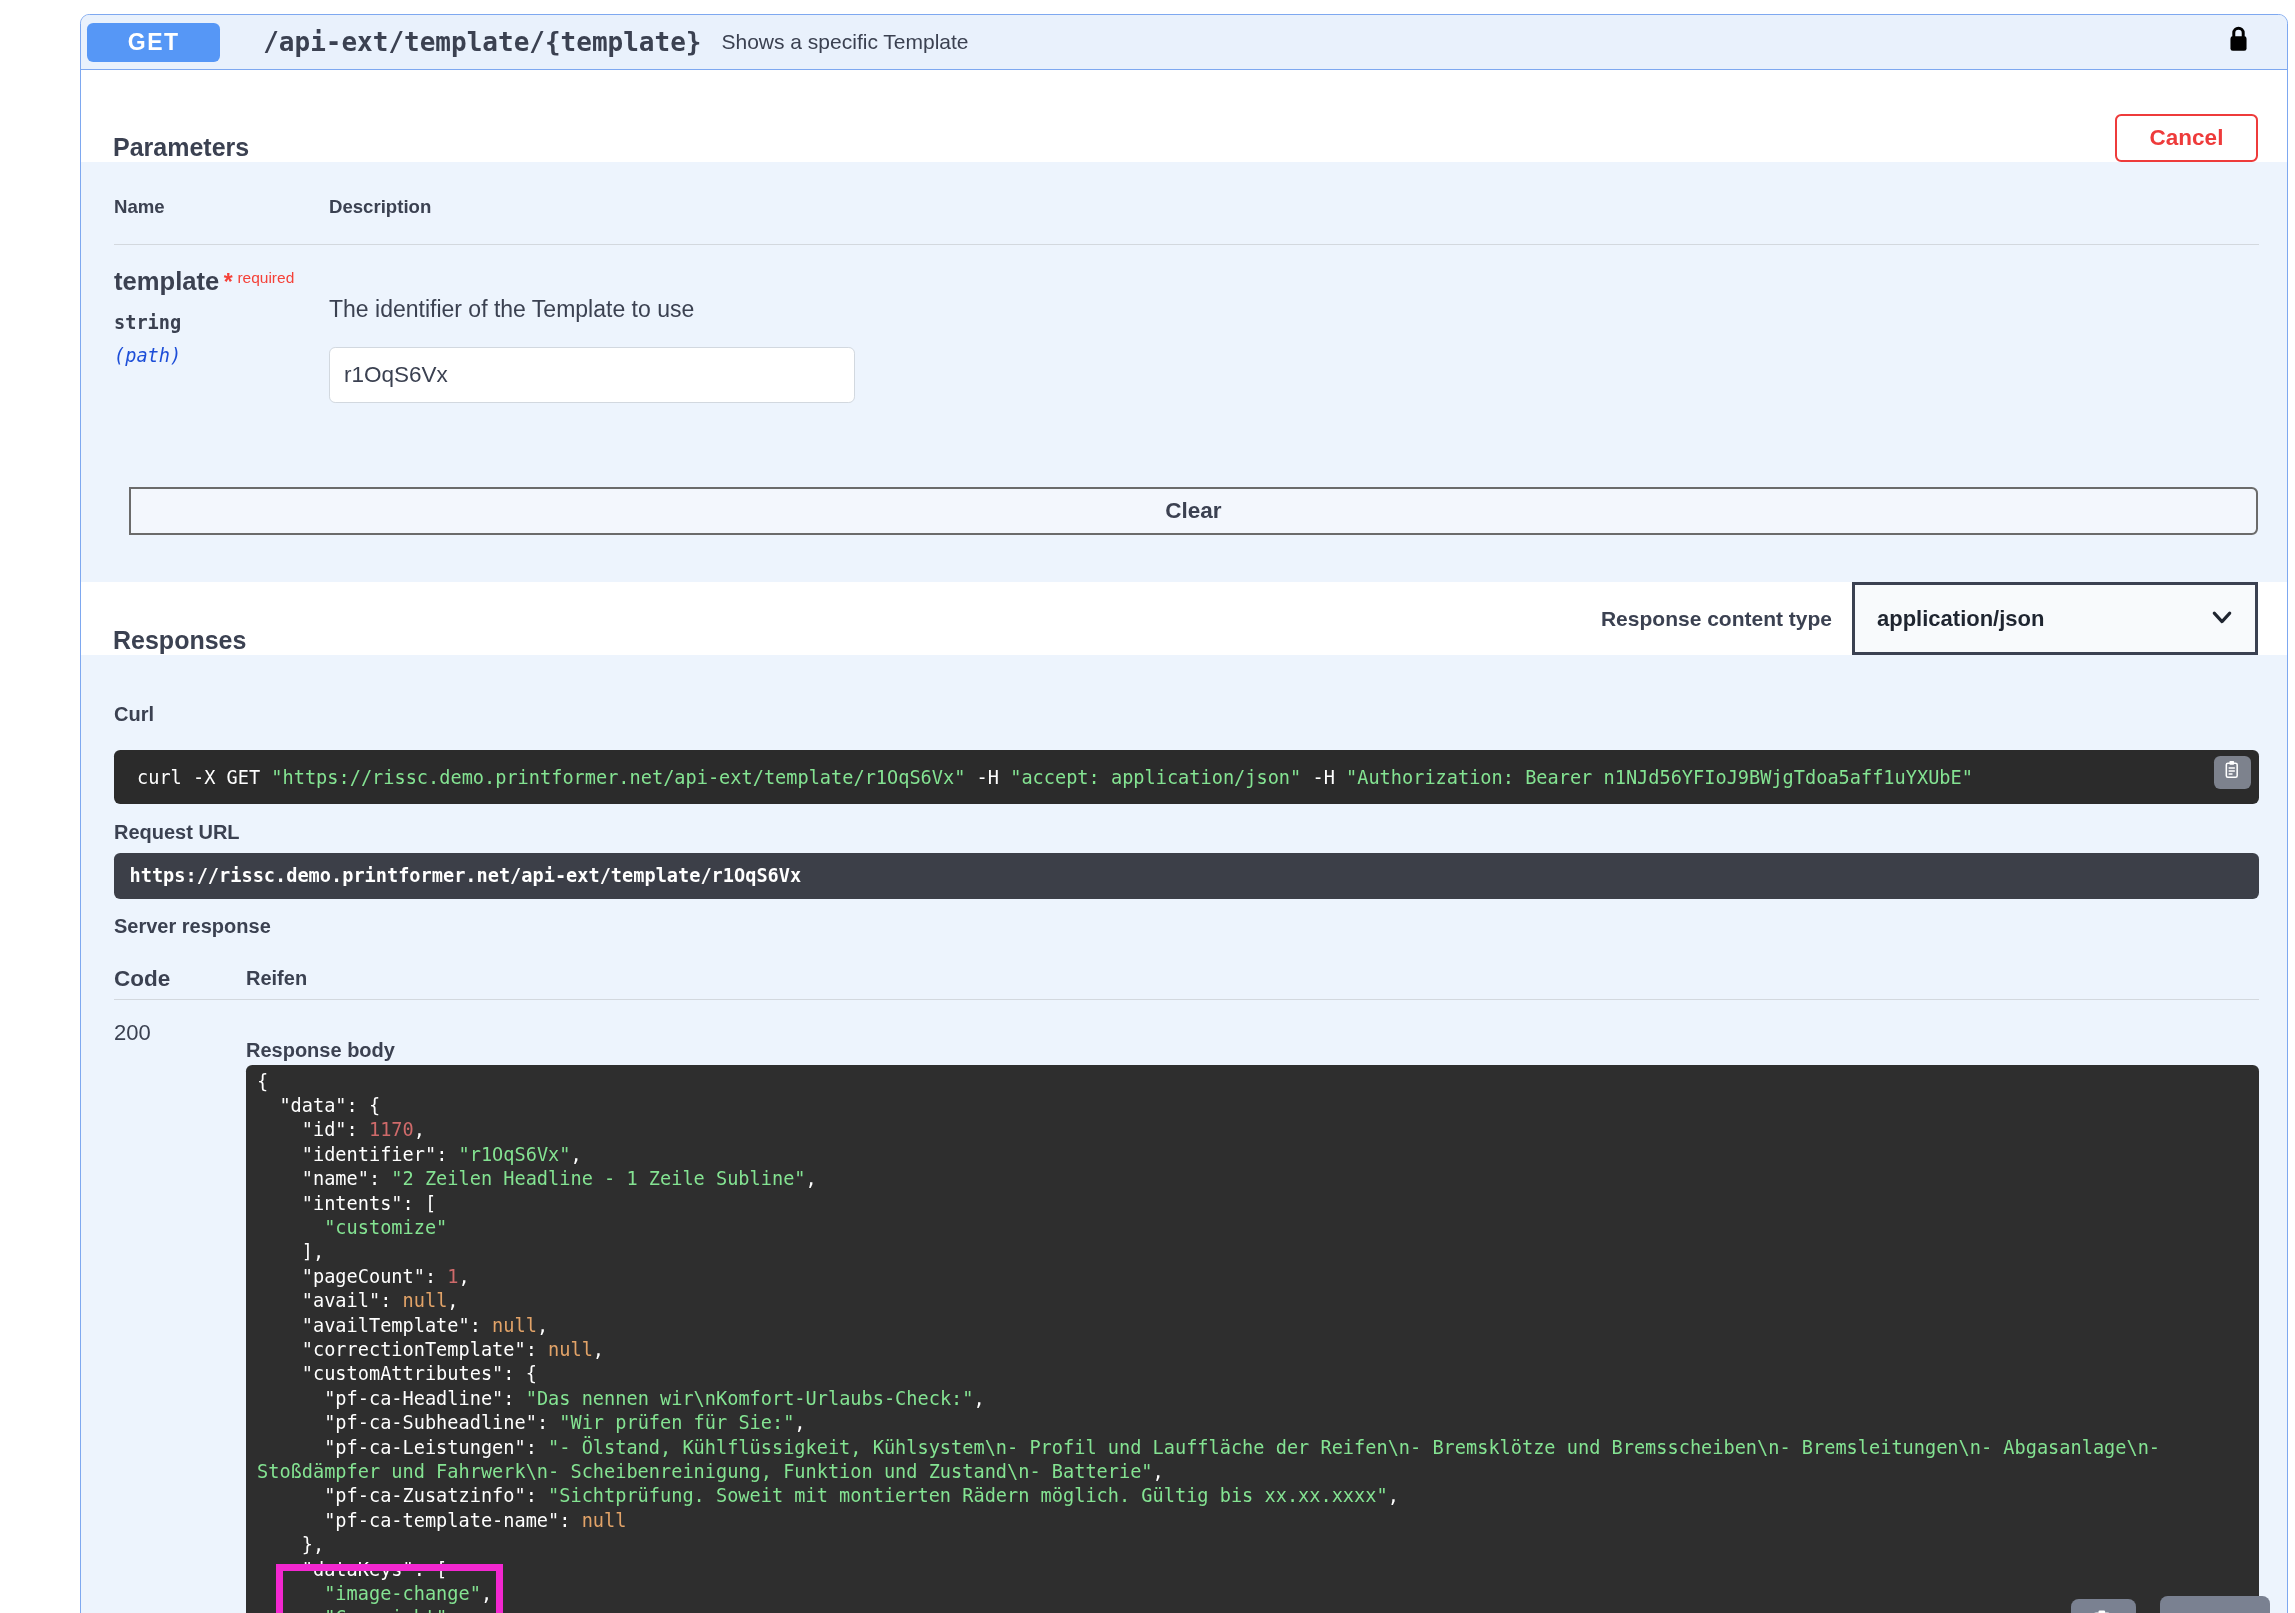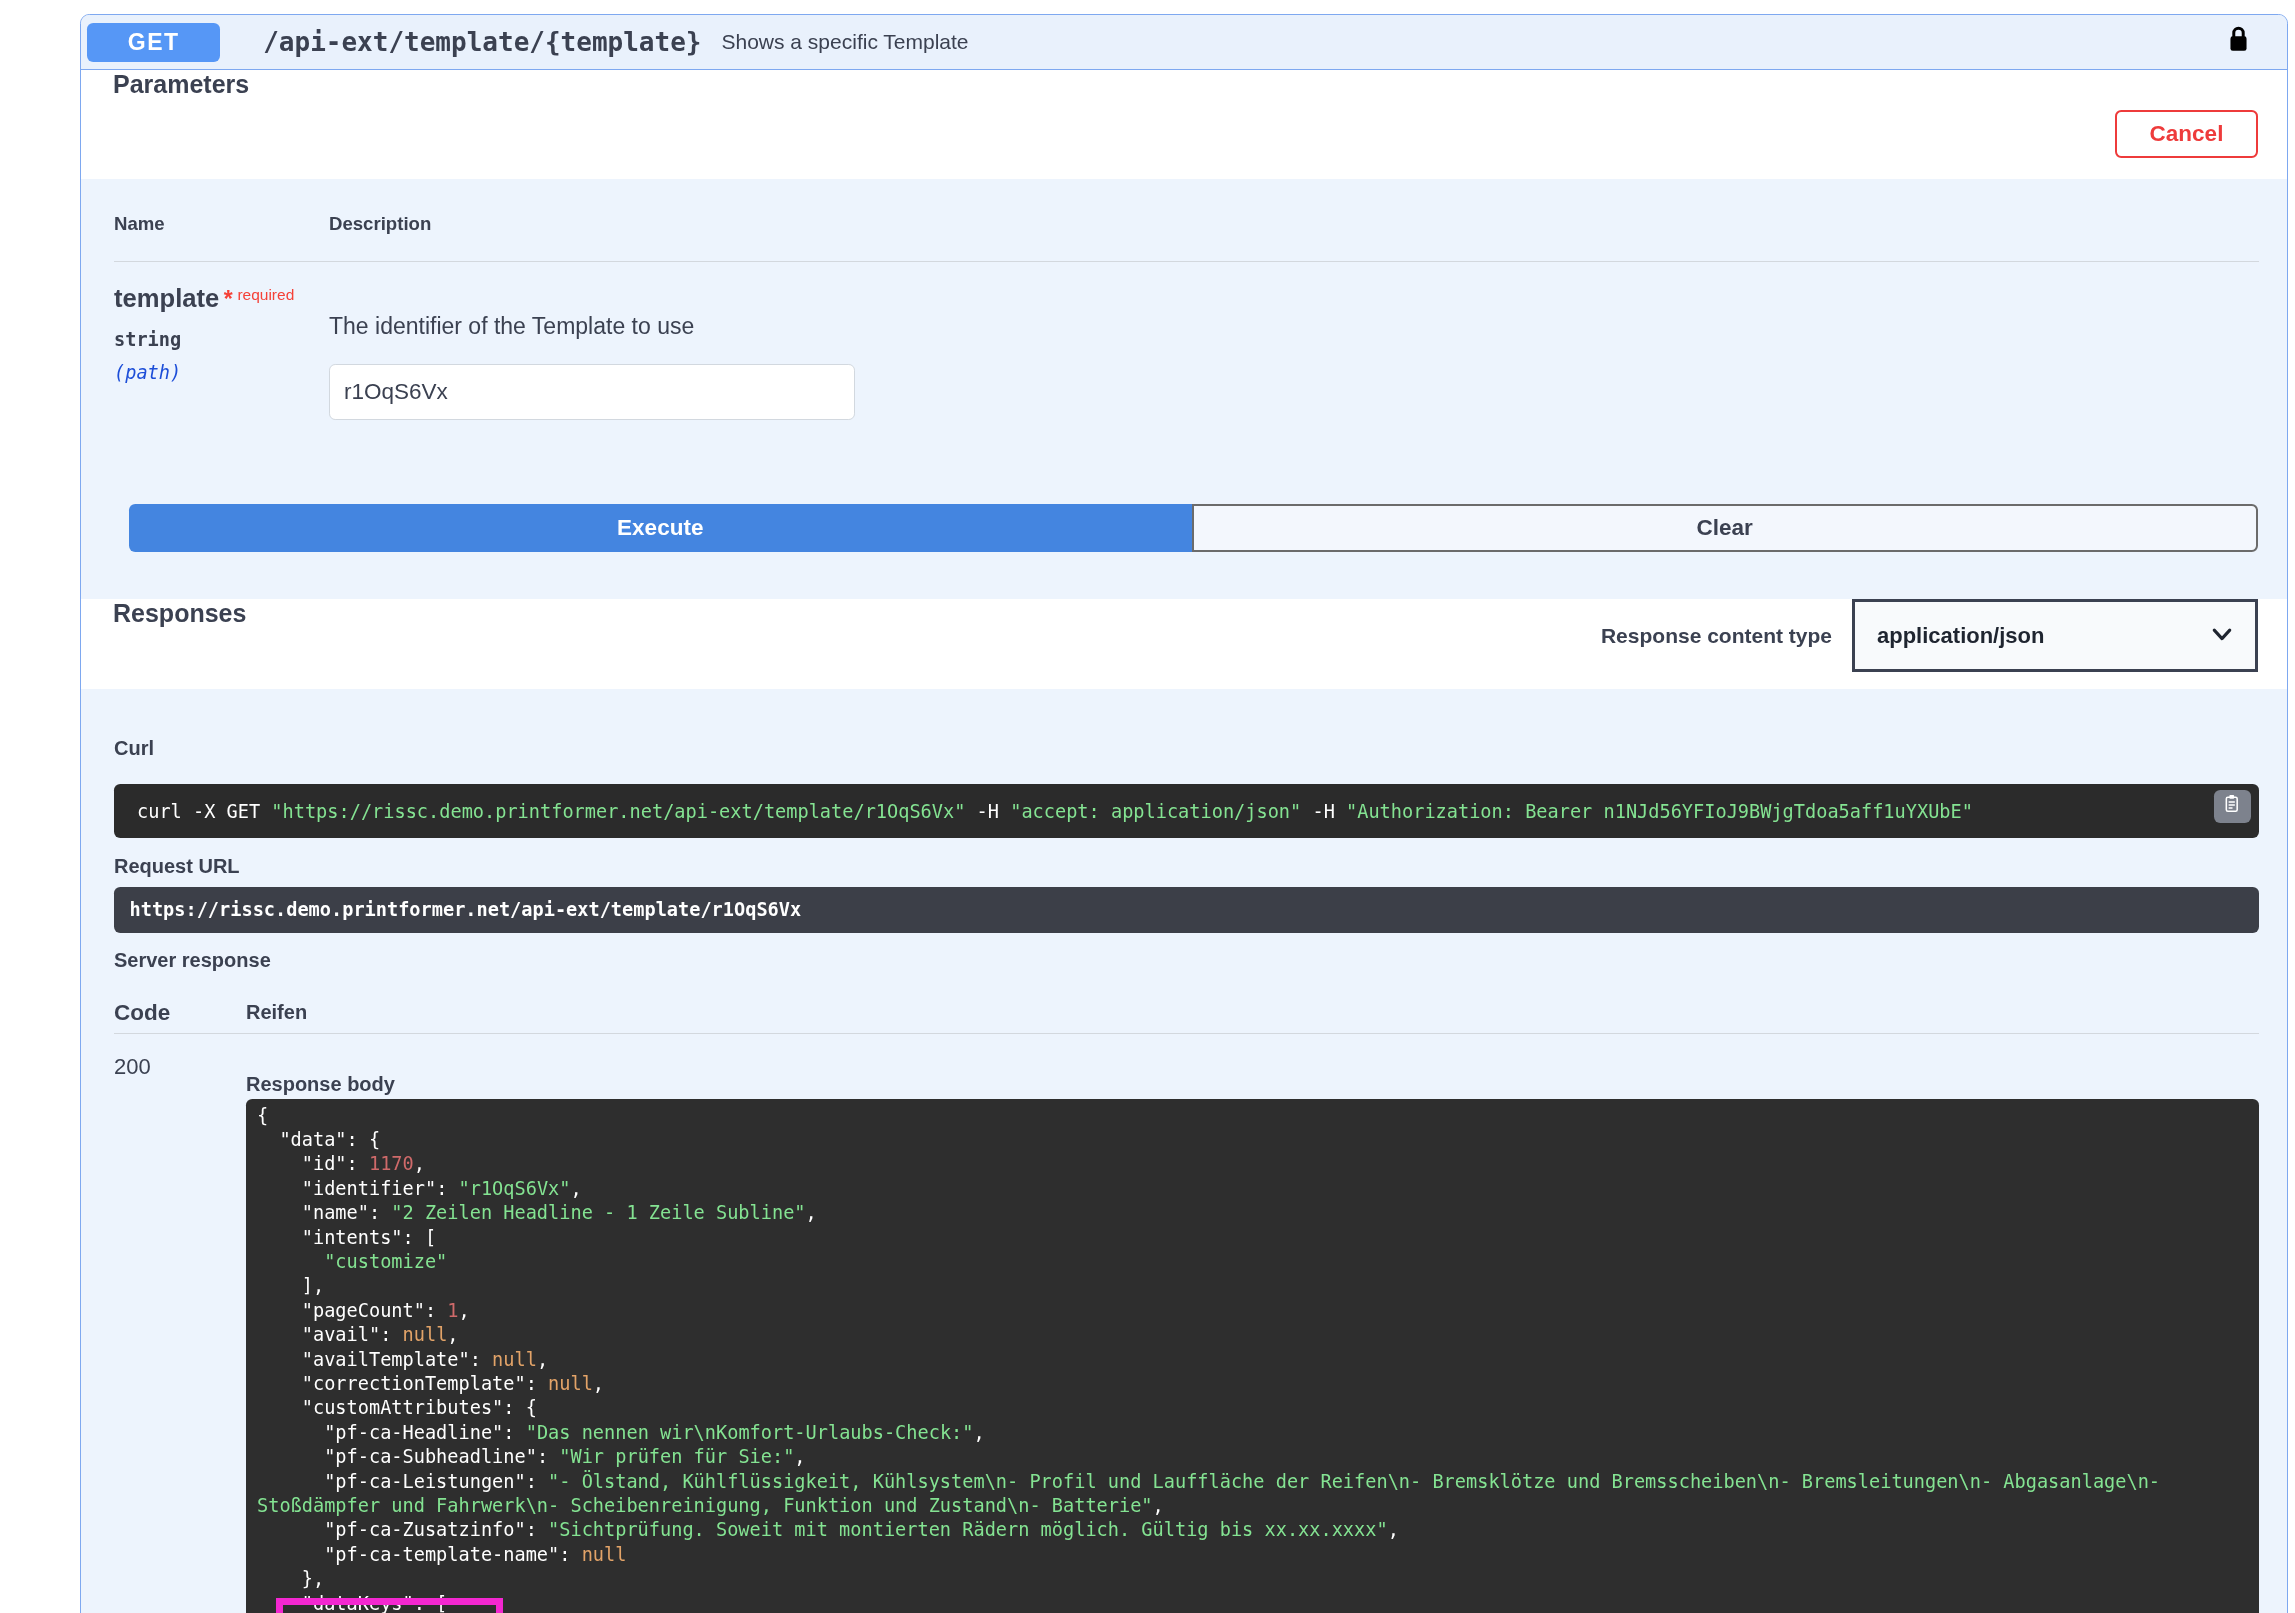--- a/index.html
+++ b/index.html
@@ -27,8 +27,8 @@
   .lock{margin-left:auto;margin-right:37px;display:flex;align-items:center;}
   
   .bar{
-    background:#ffffff;display:flex;align-items:flex-start;justify-content:space-between;
-    padding:0 29px 17px 32px;
+    background:#ffffff;display:flex;align-items:flex-end;justify-content:space-between;
+    padding:0 29px 0 32px;
   }
   .params-bar{height:92px;}
   .responses-bar{height:73px;}

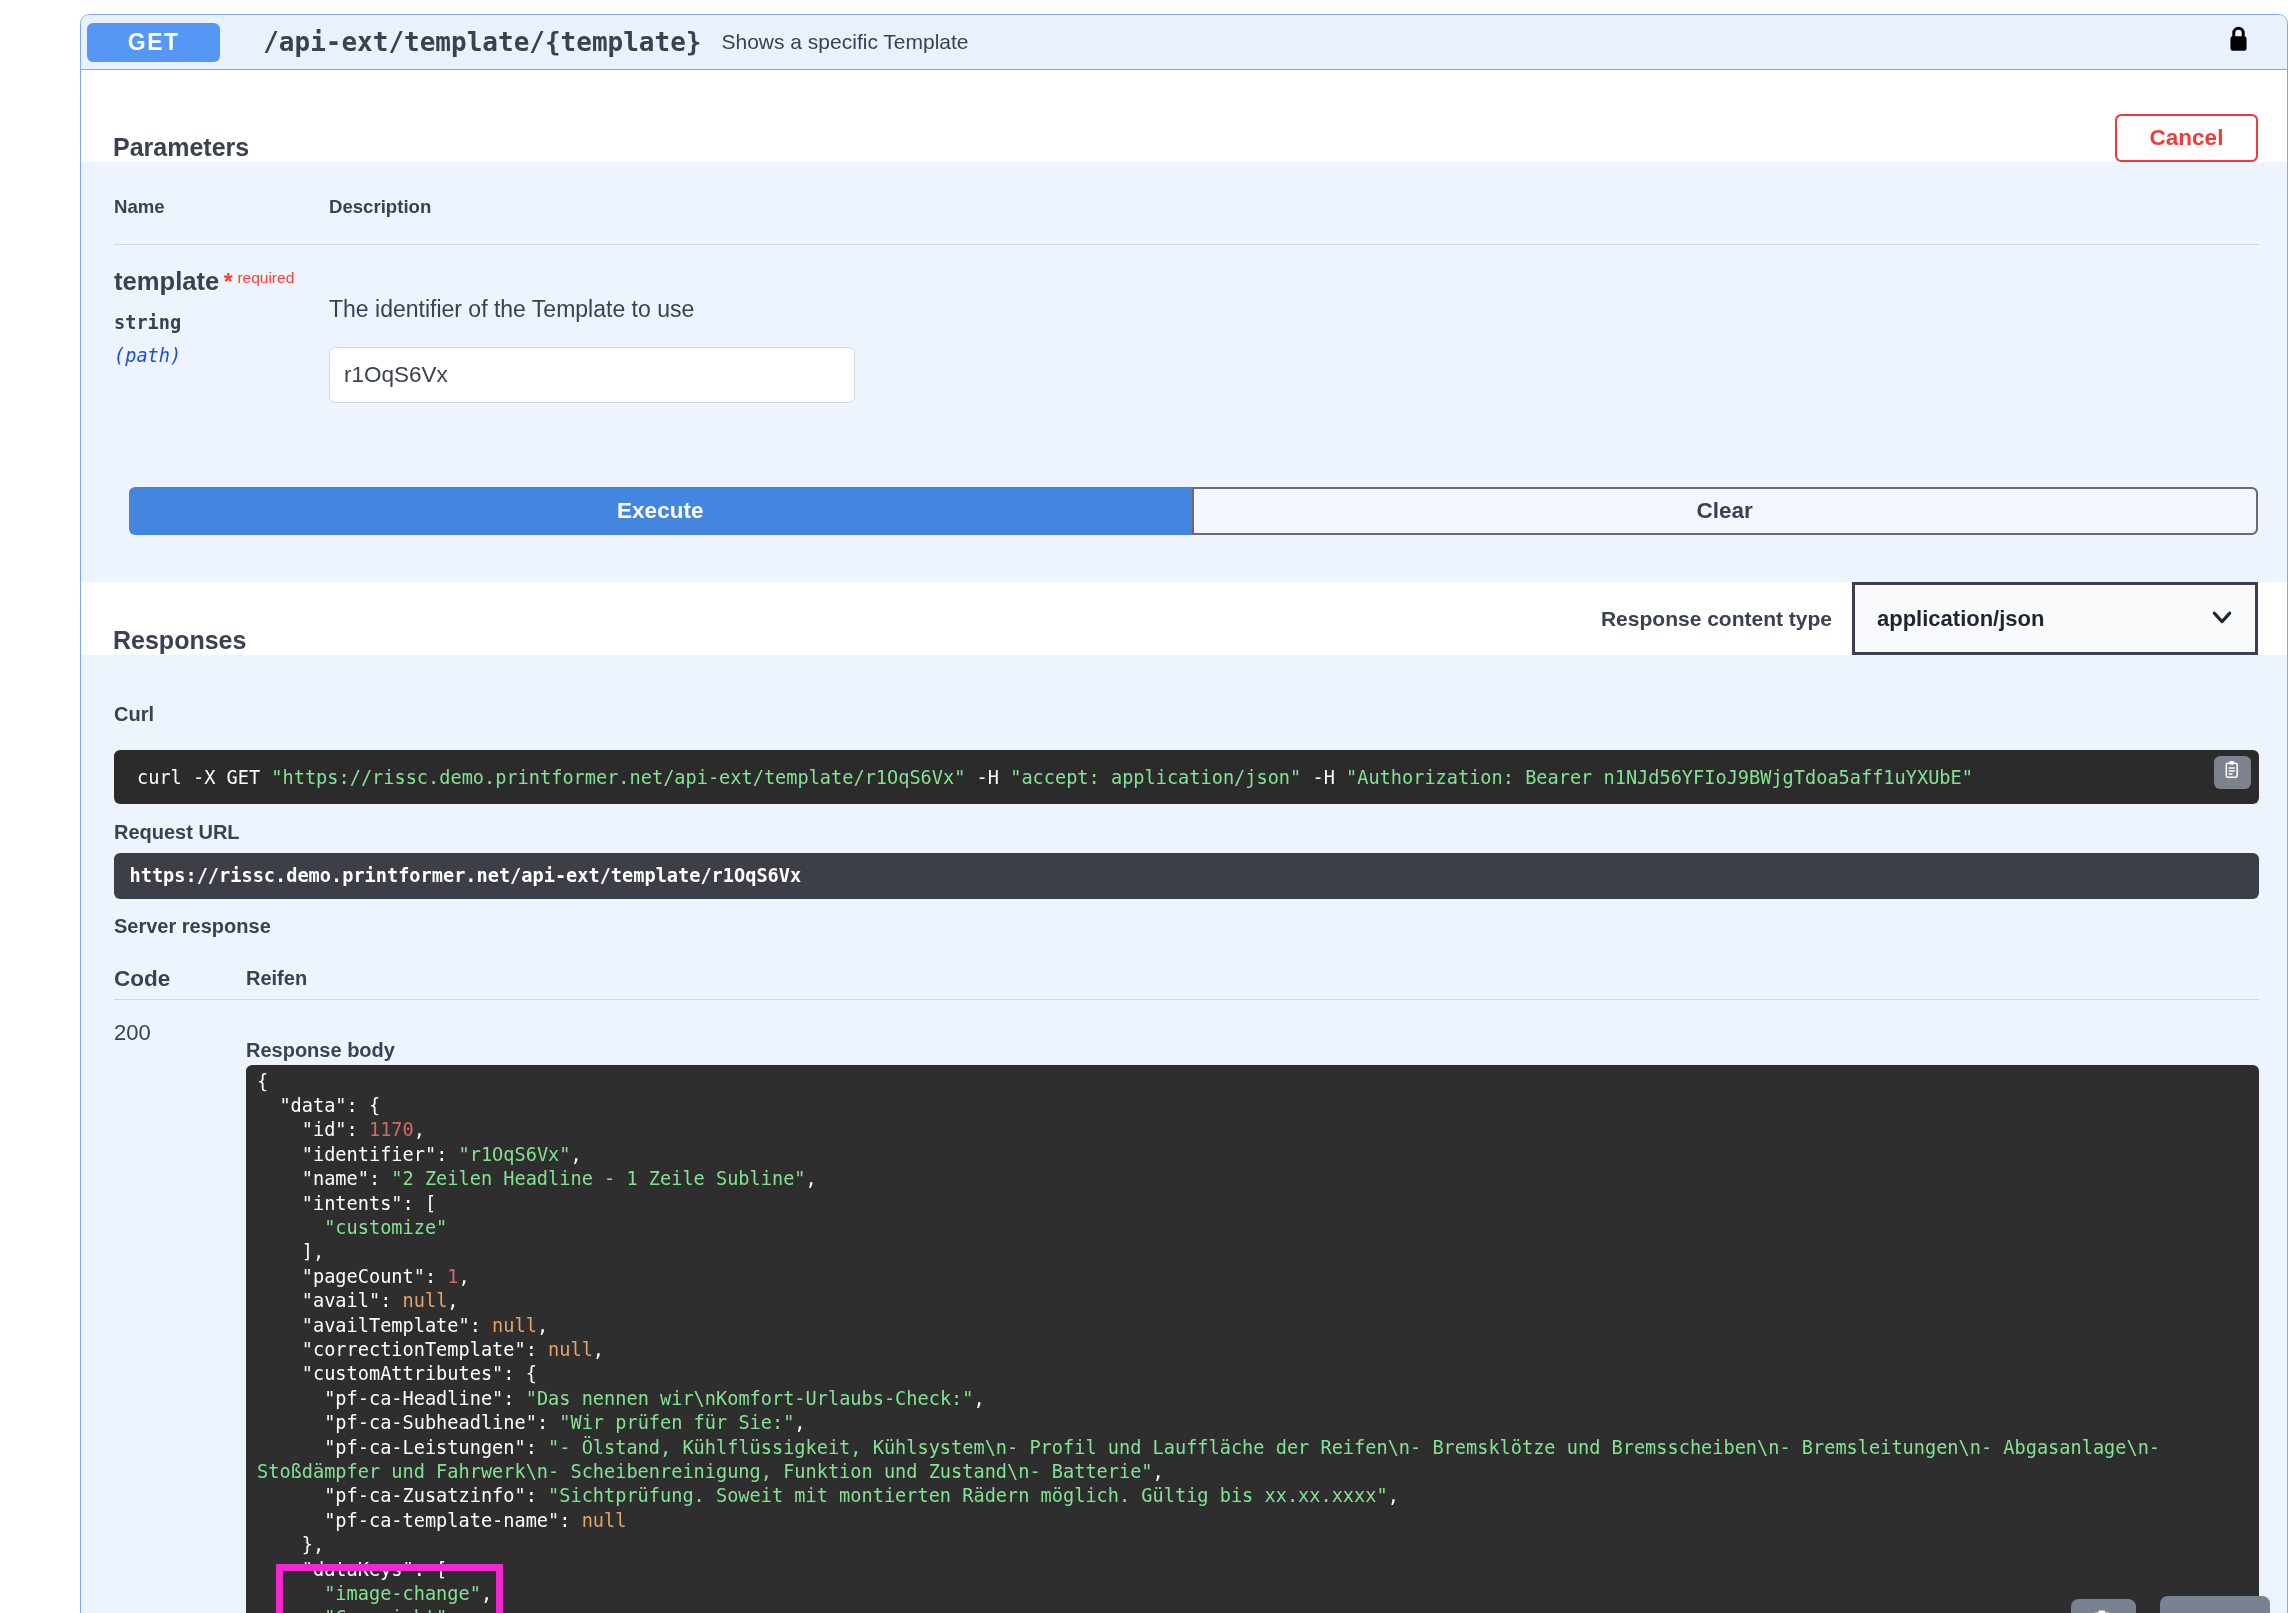--- a/index.html
+++ b/index.html
@@ -165,7 +165,6 @@
   </div>
 
   <div class="exec-row">
-    <button class="execute-btn">Execute</button>
     <button class="clear-btn">Clear</button>
   </div>
 

